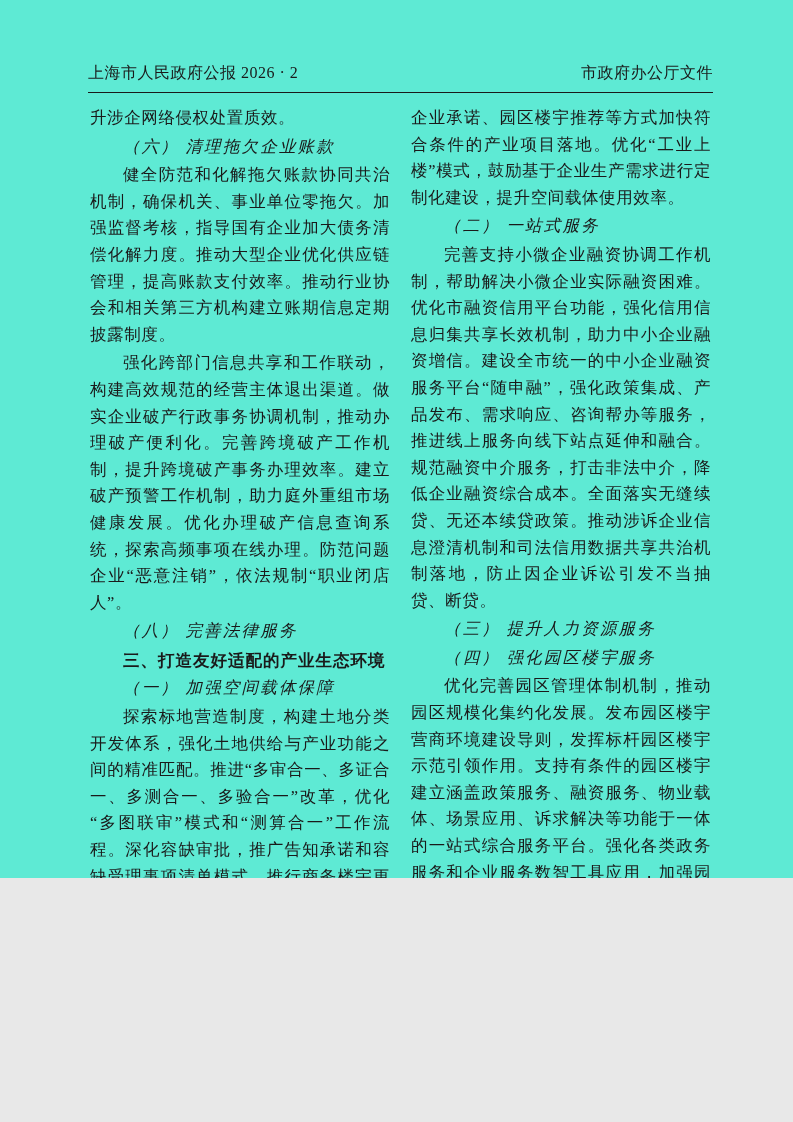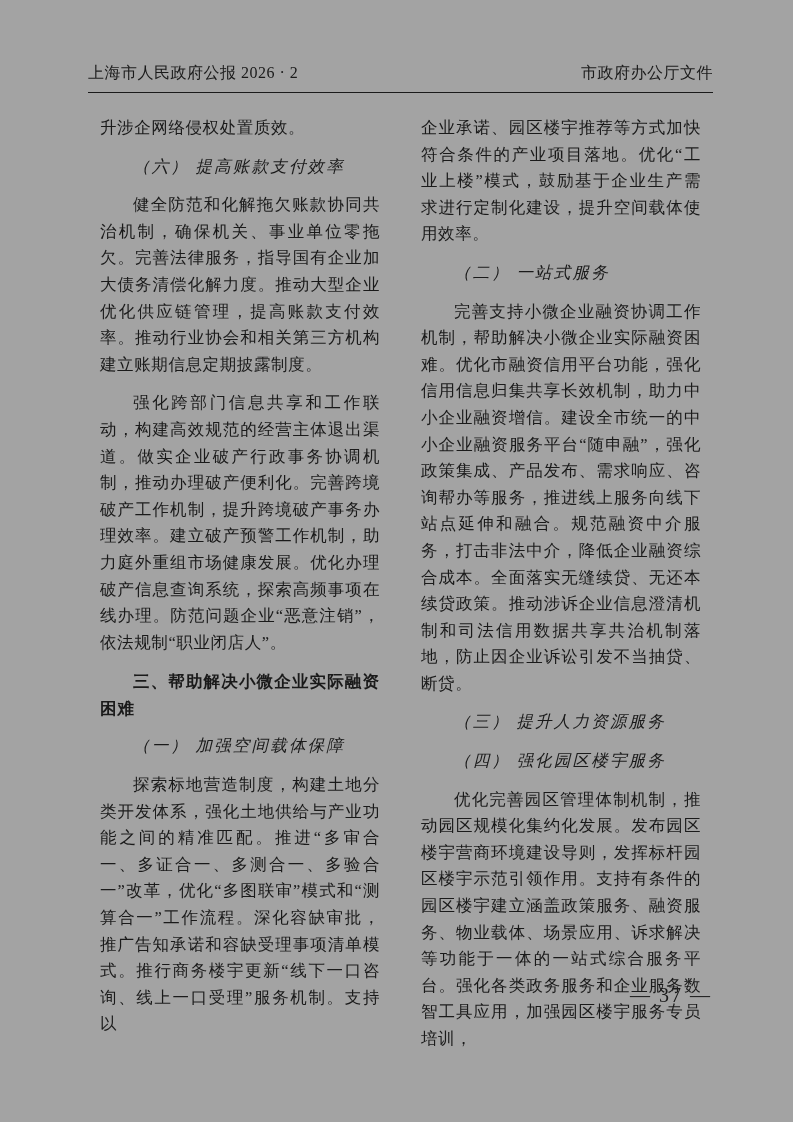--- a/index.html
+++ b/index.html
@@ -5,9 +5,9 @@
   html,body { margin:0; padding:0; background:#e8e8e8; }
   .page {
     position:relative;
-    width:793px; height:1122px;
+    width:793px; height:878px;
     margin:0 auto;
-    background:#a3a3a3;
+    background:#5eead4;
     overflow:hidden;
     font-family:"Liberation Serif","DejaVu Serif",serif;
     color:#1a1a1a;

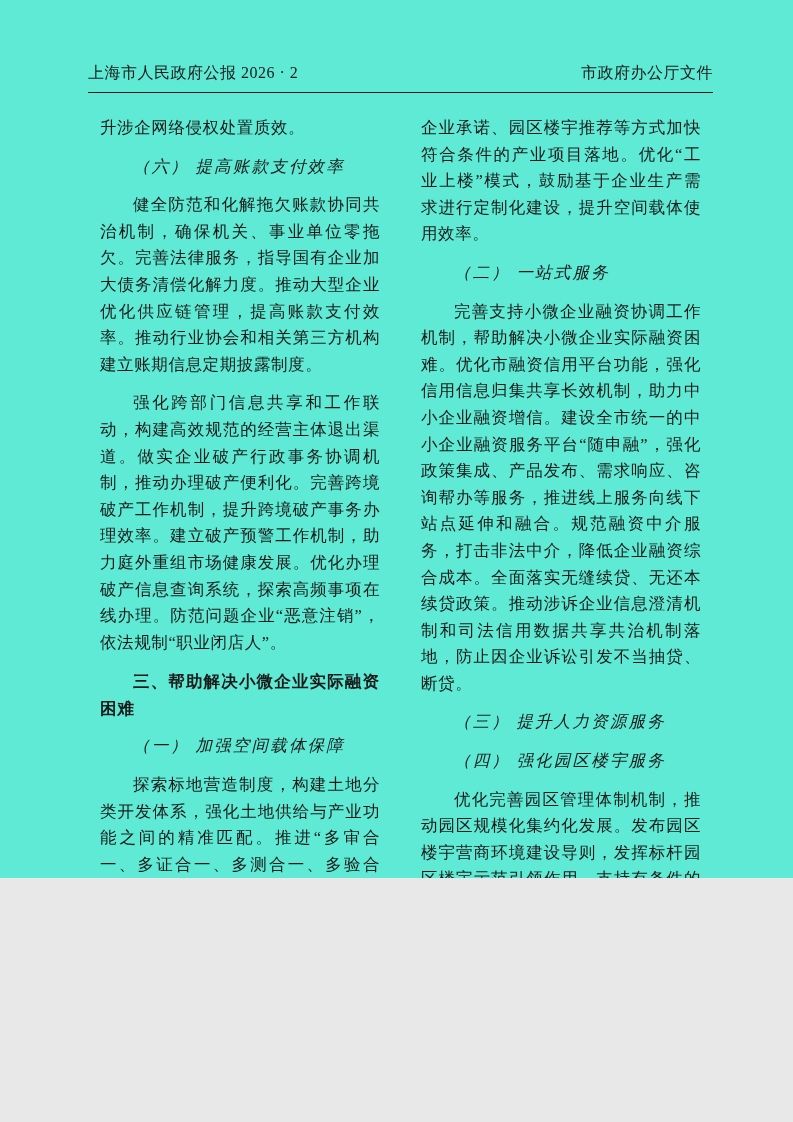--- a/index.html
+++ b/index.html
@@ -36,7 +36,7 @@
   }
   .col { width:304px; }
   .col p {
-    margin:12px;
+    margin:2px;
     font-size:16.5px;
     line-height:26.6px;
     text-align:justify;

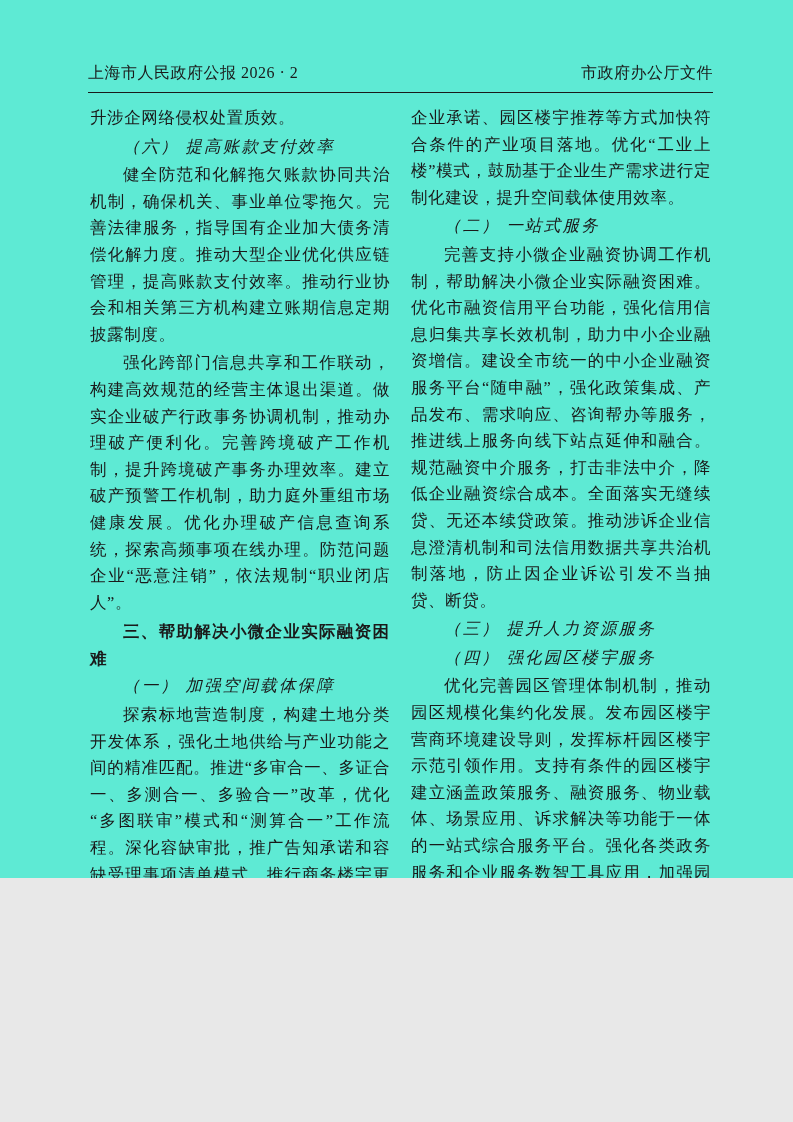--- a/index.html
+++ b/index.html
@@ -82,7 +82,7 @@
 
     <div class="col">
       <p class="cont">升涉企网络侵权处置质效。</p>
-      <p class="kai">（六） 提高账款支付效率</p>
+      <p class="kai">（六） 清理拖欠企业账款</p>
       <p class="body">健全防范和化解拖欠账款协同共治机制，确保机关、事业单位零拖欠。完善法律服务，指导国有企业加大债务清偿化解力度。推动大型企业优化供应链管理，提高账款支付效率。推动行业协会和相关第三方机构建立账期信息定期披露制度。</p>
       <p class="body">强化跨部门信息共享和工作联动，构建高效规范的经营主体退出渠道。做实企业破产行政事务协调机制，推动办理破产便利化。完善跨境破产工作机制，提升跨境破产事务办理效率。建立破产预警工作机制，助力庭外重组市场健康发展。优化办理破产信息查询系统，探索高频事项在线办理。防范问题企业“恶意注销”，依法规制“职业闭店人”。</p>
       <p class="bold-head">三、帮助解决小微企业实际融资困难</p>

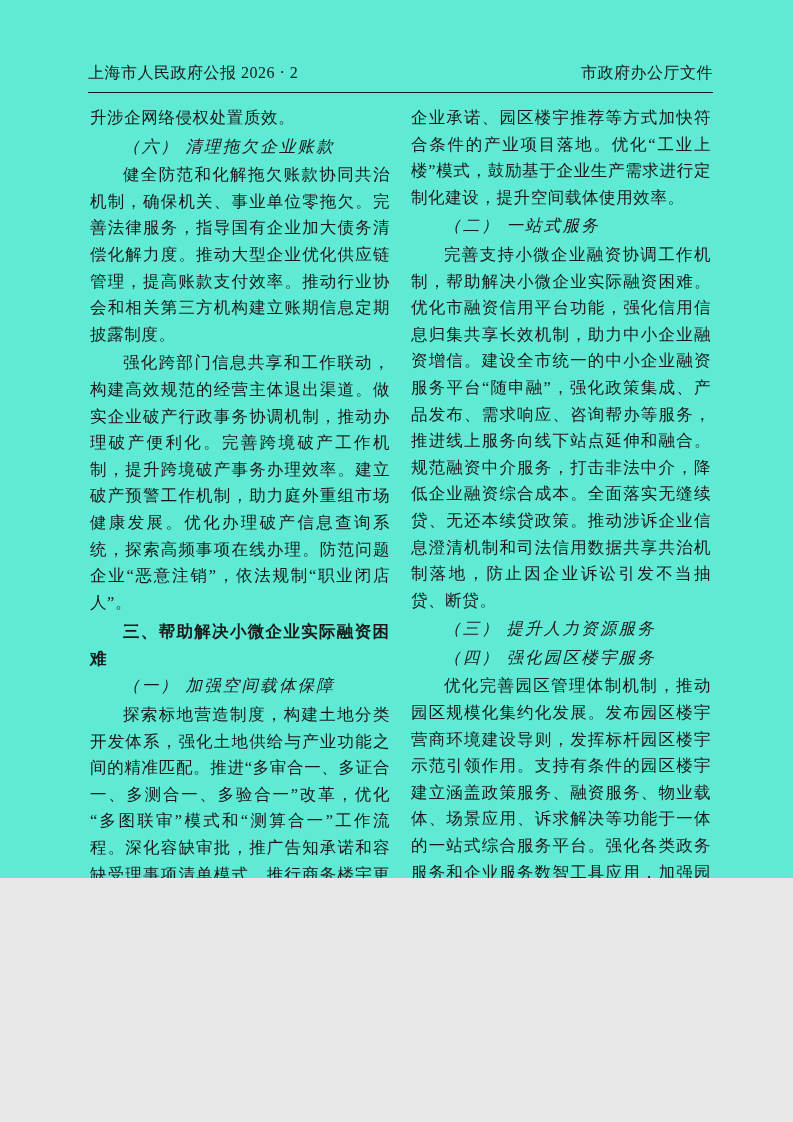--- a/index.html
+++ b/index.html
@@ -83,7 +83,7 @@
     <div class="col">
       <p class="cont">升涉企网络侵权处置质效。</p>
       <p class="kai">（六） 清理拖欠企业账款</p>
-      <p class="body">健全防范和化解拖欠账款协同共治机制，确保机关、事业单位零拖欠。完善法律服务，指导国有企业加大债务清偿化解力度。推动大型企业优化供应链管理，提高账款支付效率。推动行业协会和相关第三方机构建立账期信息定期披露制度。</p>
+      <p class="body">健全防范和化解拖欠账款协同共治机制，确保机关、事业单位零拖欠。加强监督考核，指导国有企业加大债务清偿化解力度。推动大型企业优化供应链管理，提高账款支付效率。推动行业协会和相关第三方机构建立账期信息定期披露制度。</p>
       <p class="body">强化跨部门信息共享和工作联动，构建高效规范的经营主体退出渠道。做实企业破产行政事务协调机制，推动办理破产便利化。完善跨境破产工作机制，提升跨境破产事务办理效率。建立破产预警工作机制，助力庭外重组市场健康发展。优化办理破产信息查询系统，探索高频事项在线办理。防范问题企业“恶意注销”，依法规制“职业闭店人”。</p>
       <p class="bold-head">三、帮助解决小微企业实际融资困难</p>
       <p class="kai">（一） 加强空间载体保障</p>

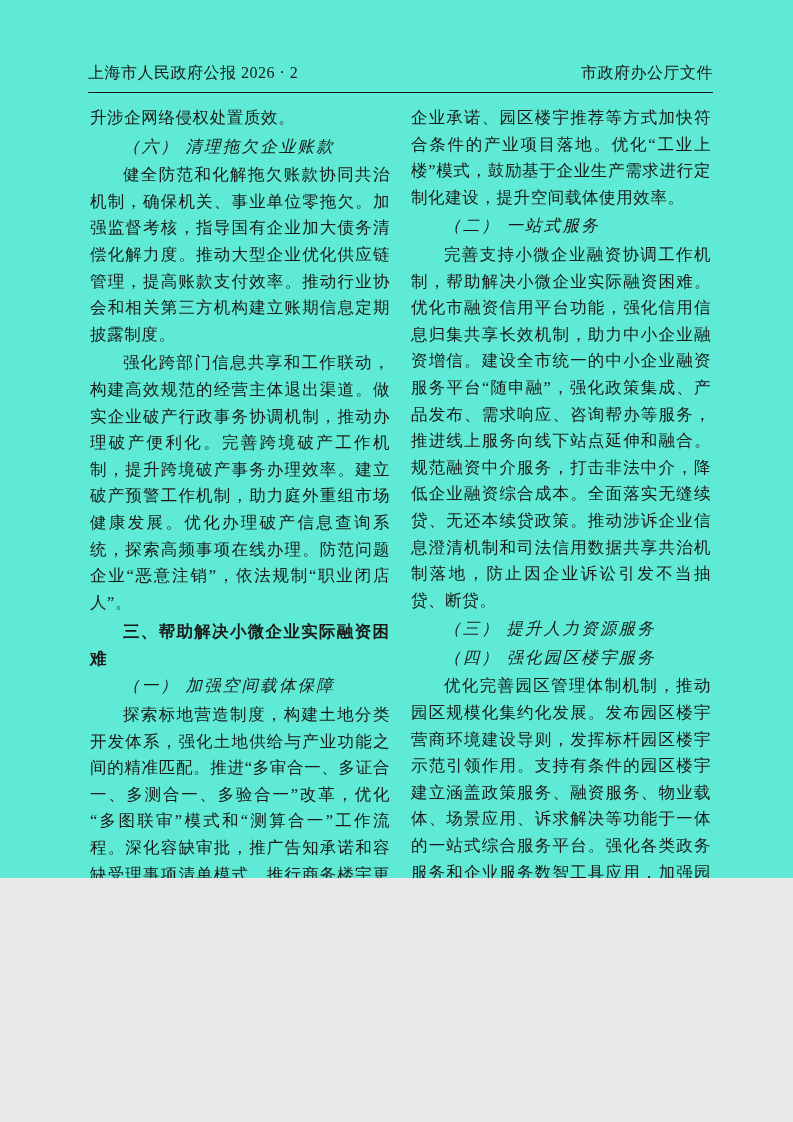--- a/index.html
+++ b/index.html
@@ -85,6 +85,7 @@
       <p class="kai">（六） 清理拖欠企业账款</p>
       <p class="body">健全防范和化解拖欠账款协同共治机制，确保机关、事业单位零拖欠。加强监督考核，指导国有企业加大债务清偿化解力度。推动大型企业优化供应链管理，提高账款支付效率。推动行业协会和相关第三方机构建立账期信息定期披露制度。</p>
       <p class="body">强化跨部门信息共享和工作联动，构建高效规范的经营主体退出渠道。做实企业破产行政事务协调机制，推动办理破产便利化。完善跨境破产工作机制，提升跨境破产事务办理效率。建立破产预警工作机制，助力庭外重组市场健康发展。优化办理破产信息查询系统，探索高频事项在线办理。防范问题企业“恶意注销”，依法规制“职业闭店人”。</p>
+      <p class="kai">（八） 完善法律服务</p>
       <p class="bold-head">三、帮助解决小微企业实际融资困难</p>
       <p class="kai">（一） 加强空间载体保障</p>
       <p class="body">探索标地营造制度，构建土地分类开发体系，强化土地供给与产业功能之间的精准匹配。推进“多审合一、多证合一、多测合一、多验合一”改革，优化“多图联审”模式和“测算合一”工作流程。深化容缺审批，推广告知承诺和容缺受理事项清单模式。推行商务楼宇更新“线下一口咨询、线上一口受理”服务机制。支持以</p>

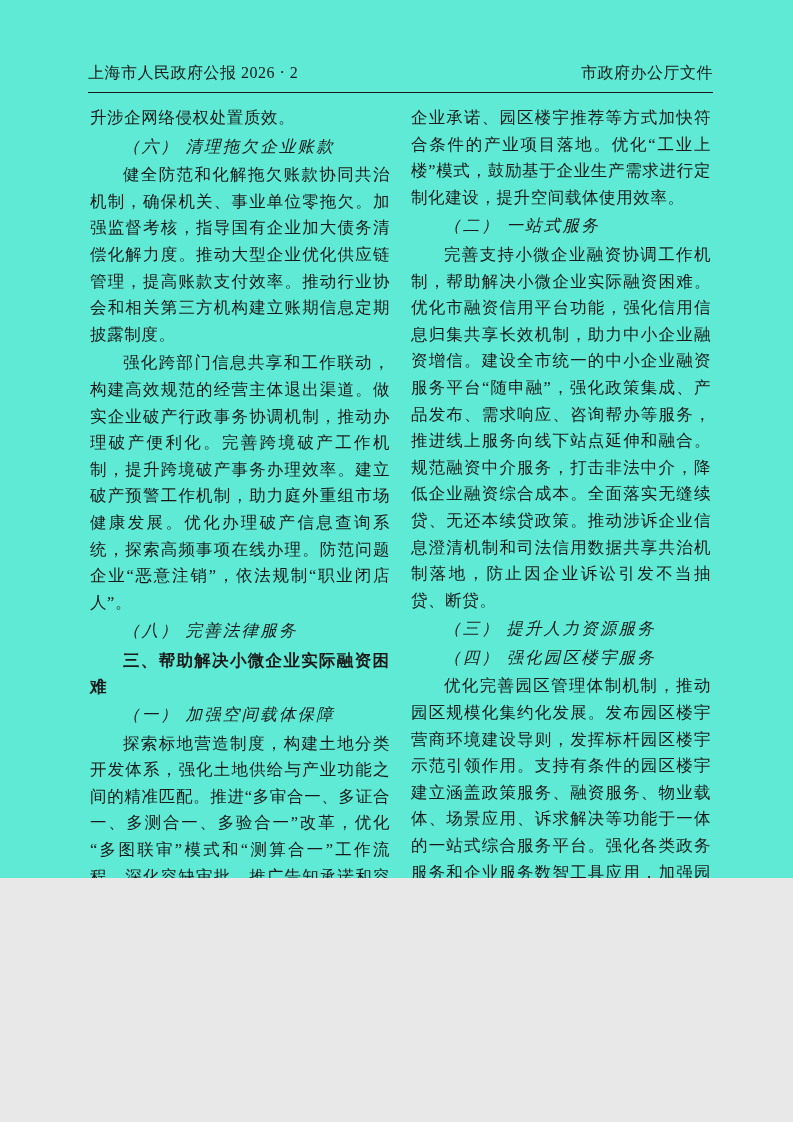--- a/index.html
+++ b/index.html
@@ -86,7 +86,7 @@
       <p class="body">健全防范和化解拖欠账款协同共治机制，确保机关、事业单位零拖欠。加强监督考核，指导国有企业加大债务清偿化解力度。推动大型企业优化供应链管理，提高账款支付效率。推动行业协会和相关第三方机构建立账期信息定期披露制度。</p>
       <p class="body">强化跨部门信息共享和工作联动，构建高效规范的经营主体退出渠道。做实企业破产行政事务协调机制，推动办理破产便利化。完善跨境破产工作机制，提升跨境破产事务办理效率。建立破产预警工作机制，助力庭外重组市场健康发展。优化办理破产信息查询系统，探索高频事项在线办理。防范问题企业“恶意注销”，依法规制“职业闭店人”。</p>
       <p class="kai">（八） 完善法律服务</p>
-      <p class="bold-head">三、帮助解决小微企业实际融资困难</p>
+      <p class="bold-head">三、打造友好适配的产业生态环境</p>
       <p class="kai">（一） 加强空间载体保障</p>
       <p class="body">探索标地营造制度，构建土地分类开发体系，强化土地供给与产业功能之间的精准匹配。推进“多审合一、多证合一、多测合一、多验合一”改革，优化“多图联审”模式和“测算合一”工作流程。深化容缺审批，推广告知承诺和容缺受理事项清单模式。推行商务楼宇更新“线下一口咨询、线上一口受理”服务机制。支持以</p>
     </div>

